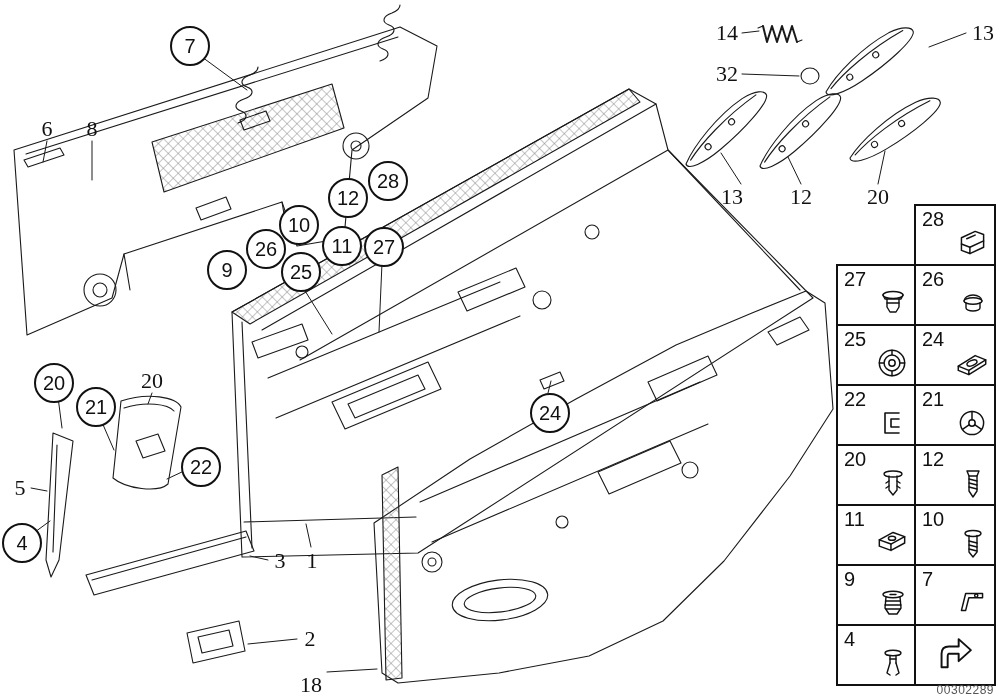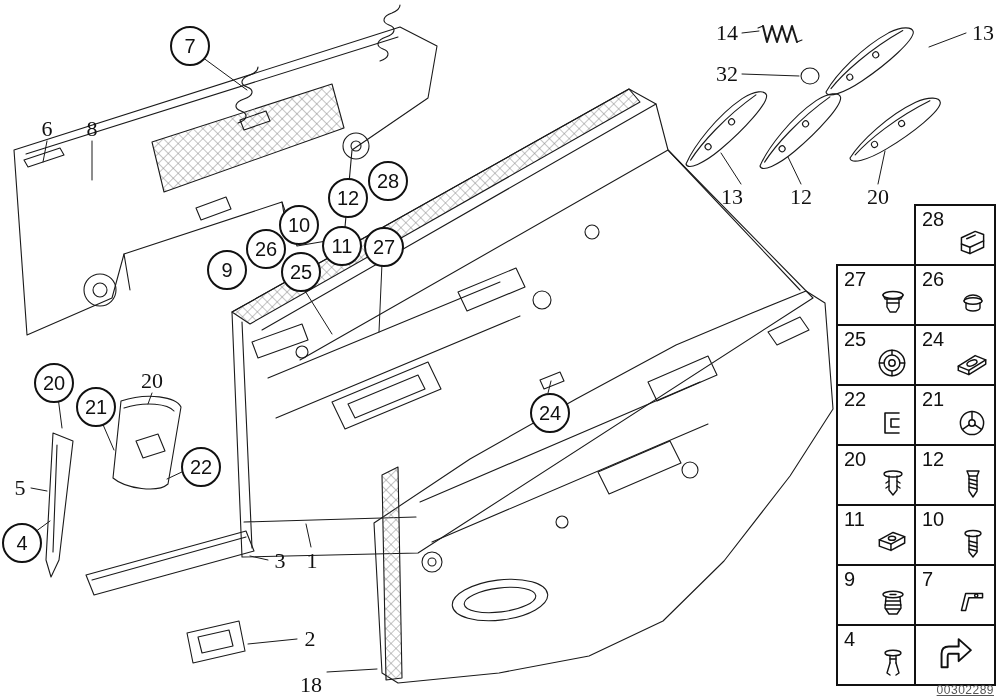--- a/index.html
+++ b/index.html
@@ -15,7 +15,7 @@
   .cell .ic{position:absolute;right:3px;bottom:2px;}
   .cell.arrowcell .ic{position:absolute;right:auto;bottom:auto;left:50%;top:50%;transform:translate(-50%,-50%);}
   .docnum{position:absolute;z-index:4;left:888px;top:683px;width:106px;text-align:right;
-          font-size:12px;color:#555;letter-spacing:.5px;text-decoration:underline;}
+          font-size:12px;color:#555;letter-spacing:.5px;}
 </style>
 </head>
 <body>

